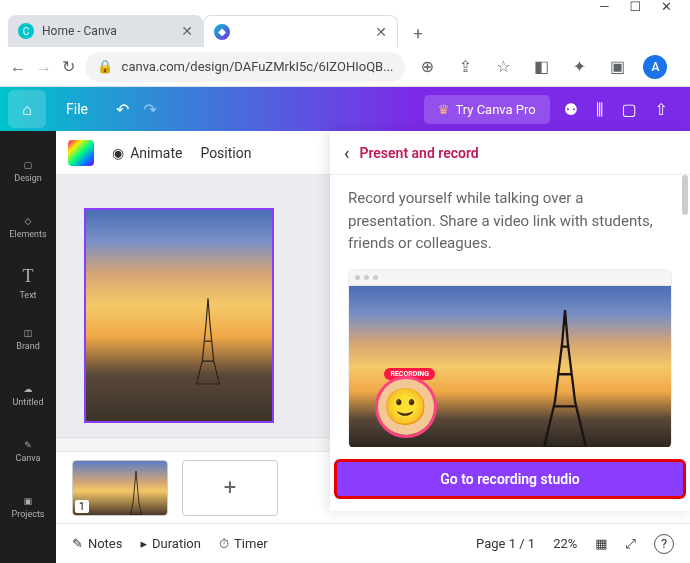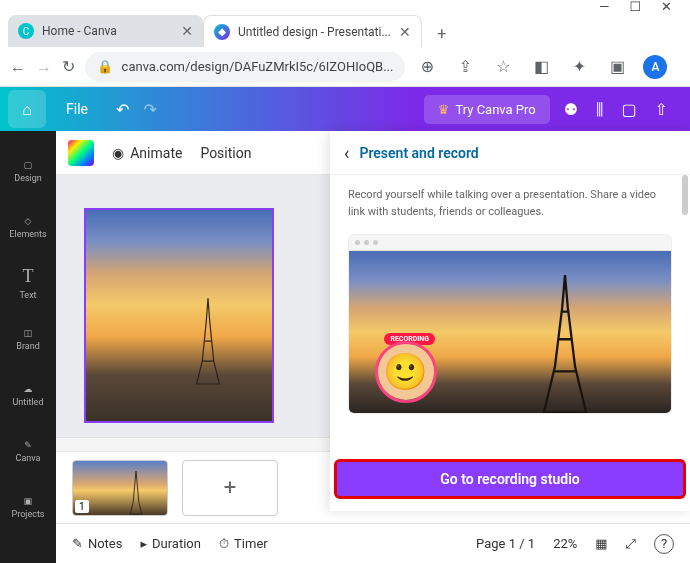--- a/index.html
+++ b/index.html
@@ -83,7 +83,6 @@
   </div>
   <div class="tab active">
     <span class="favicon fav-untitled">◆</span>
-    <span>Untitled design - Presentati...</span>
     <span class="tab-close">✕</span>
   </div>
   <div class="newtab">+</div>

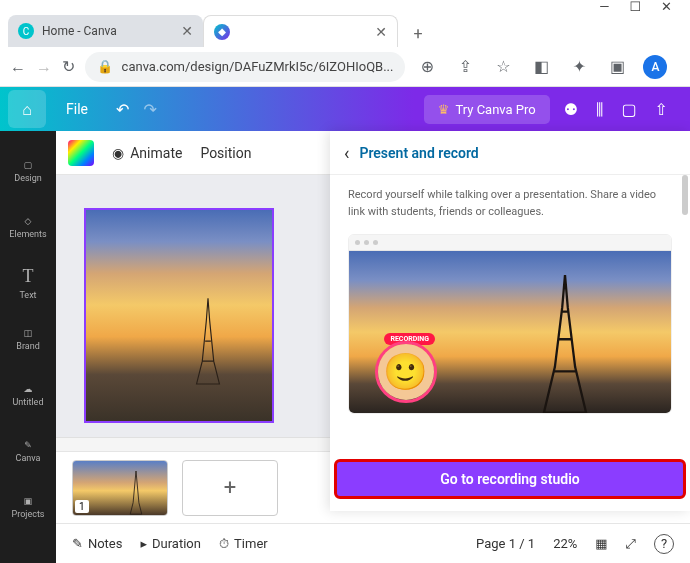--- a/index.html
+++ b/index.html
@@ -51,7 +51,7 @@
 .panel{position:absolute;right:0;top:131px;width:360px;height:380px;background:#fff;box-shadow:-2px 0 12px rgba(0,0,0,0.12);display:flex;flex-direction:column;z-index:10}
 .panel-header{height:44px;display:flex;align-items:center;padding:0 14px;gap:10px;border-bottom:1px solid #eee}
 .panel-back{font-size:18px;color:#333}
-.panel-title{font-size:14px;font-weight:600;color:#0369a1}
+.panel-title{font-size:14px;font-weight:600;color:#be185d}
 .panel-body{flex:1;padding:12px 18px;overflow:auto}
 .panel-desc{font-size:11px;color:#666;line-height:1.5;margin-bottom:14px}
 .preview{width:100%;height:180px;border-radius:6px;overflow:hidden;position:relative;border:1px solid #eee}

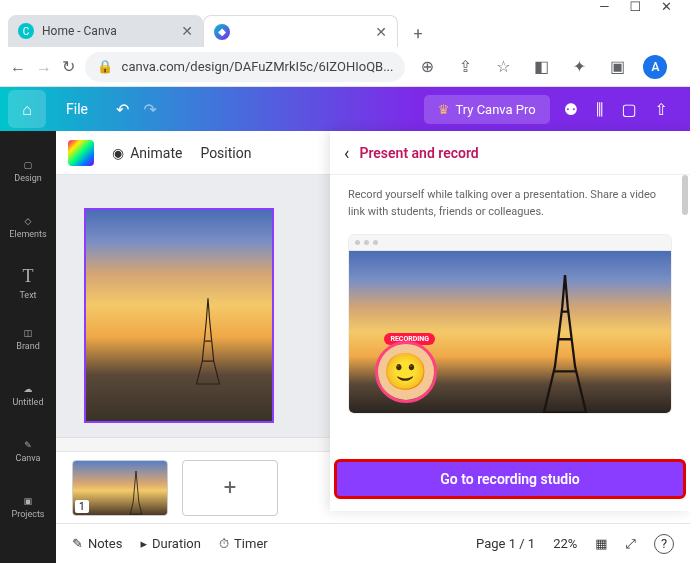--- a/index.html
+++ b/index.html
@@ -53,7 +53,7 @@
 .panel-back{font-size:18px;color:#333}
 .panel-title{font-size:14px;font-weight:600;color:#be185d}
 .panel-body{flex:1;padding:12px 18px;overflow:auto}
-.panel-desc{font-size:11px;color:#666;line-height:1.5;margin-bottom:14px}
+.panel-desc{font-size:15px;color:#666;line-height:1.5;margin-bottom:14px}
 .preview{width:100%;height:180px;border-radius:6px;overflow:hidden;position:relative;border:1px solid #eee}
 .preview-chrome{height:16px;background:#f5f5f5;border-bottom:1px solid #e5e5e5;display:flex;align-items:center;padding-left:6px;gap:4px}
 .preview-dot{width:5px;height:5px;border-radius:50%;background:#ccc}

